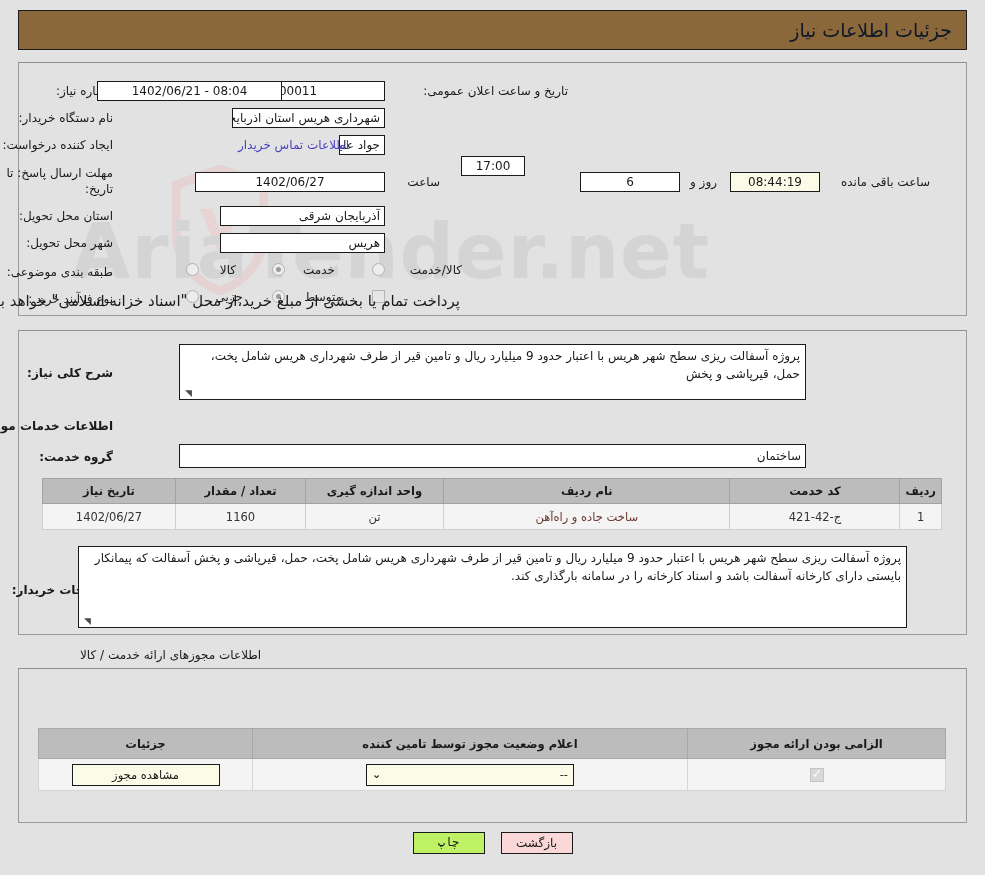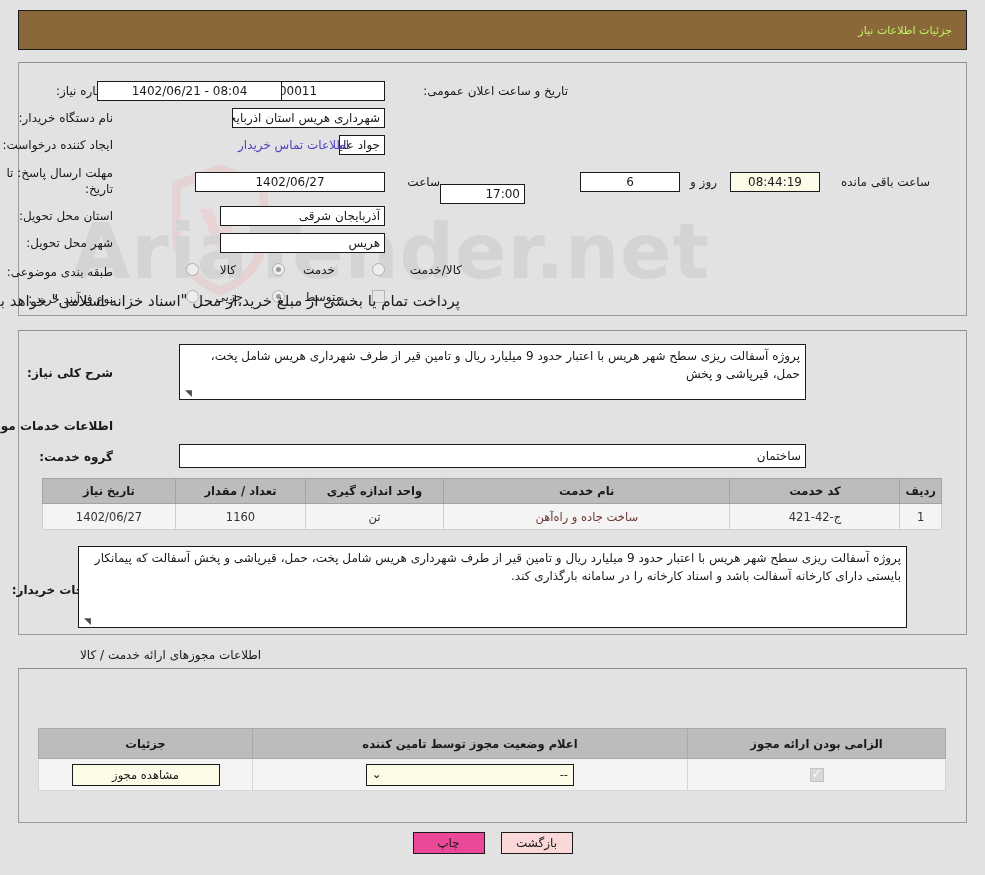--- a/index.html
+++ b/index.html
@@ -58,8 +58,8 @@
     z-index: 3;
   }
   .header-title {
-    color: #bef264;
-    font-size: 11px;
+    color: #0f172a;
+    font-size: 19px;
   }
 
   

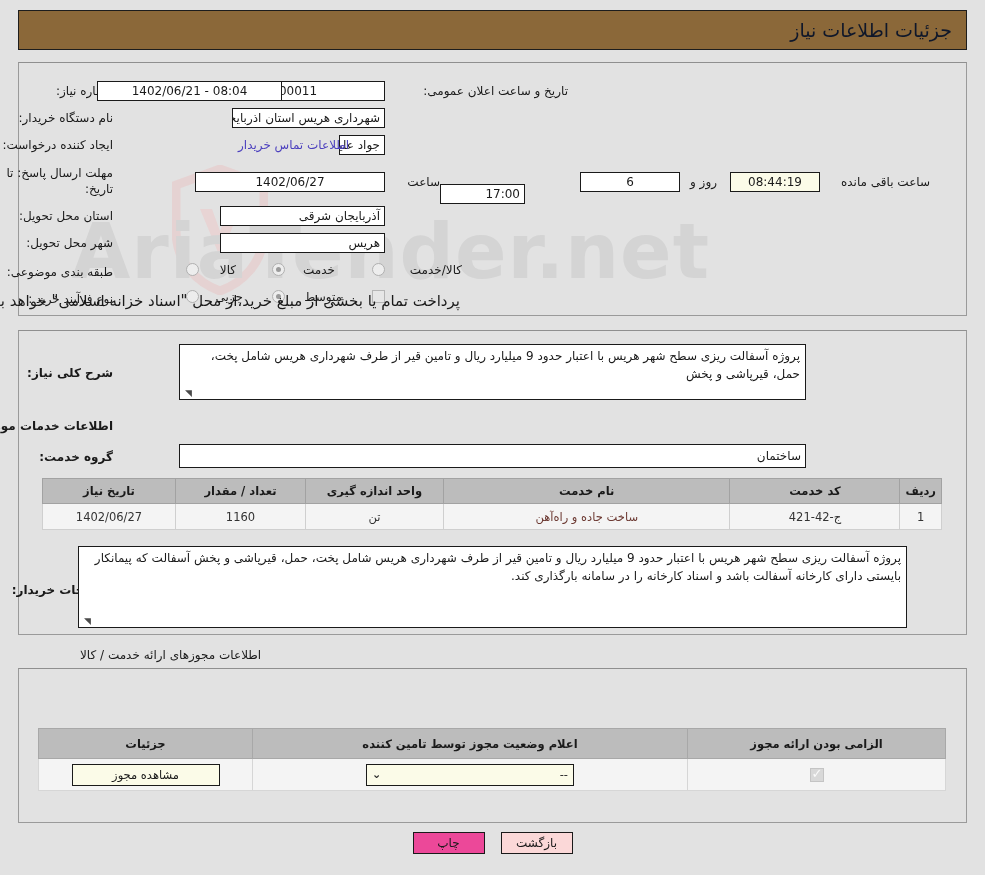--- a/index.html
+++ b/index.html
@@ -352,7 +352,7 @@
 <div class="lbl" style="right:872px; top:165px; width:112px; text-align:right; line-height:16px; white-space:normal;">مهلت ارسال پاسخ: تا تاریخ:</div>
 <div class="fld center" style="right:600px; top:172px; width:190px;">1402/06/27</div>
 <div class="lbl" style="right:545px; top:175px;">ساعت</div>
-<div class="fld center" style="right:460px; top:184px; width:85px;text-align:right;">17:00</div>
+<div class="fld center" style="right:460px; top:156px; width:64px;">17:00</div>
 <div class="fld center" style="right:305px; top:172px; width:100px;">6</div>
 <div class="lbl" style="right:268px; top:175px;">روز و</div>
 <div class="fld cream" style="right:165px; top:172px; width:90px;">08:44:19</div>

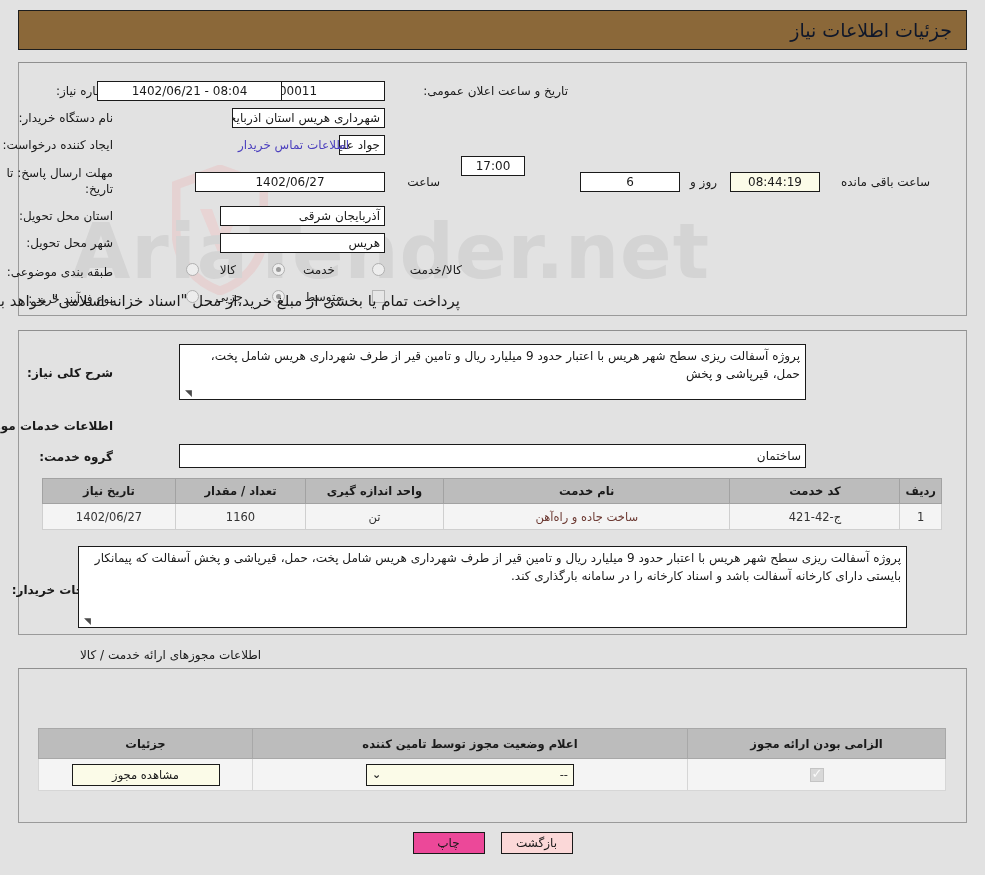--- a/index.html
+++ b/index.html
@@ -398,7 +398,7 @@
     <tr>
       <th style="width:38px;">ردیف</th>
       <th style="width:170px;">کد خدمت</th>
-      <th>نام خدمت</th>
+      <th>نام ردیف</th>
       <th style="width:138px;">واحد اندازه گیری</th>
       <th style="width:130px;">تعداد / مقدار</th>
       <th style="width:133px;">تاریخ نیاز</th>

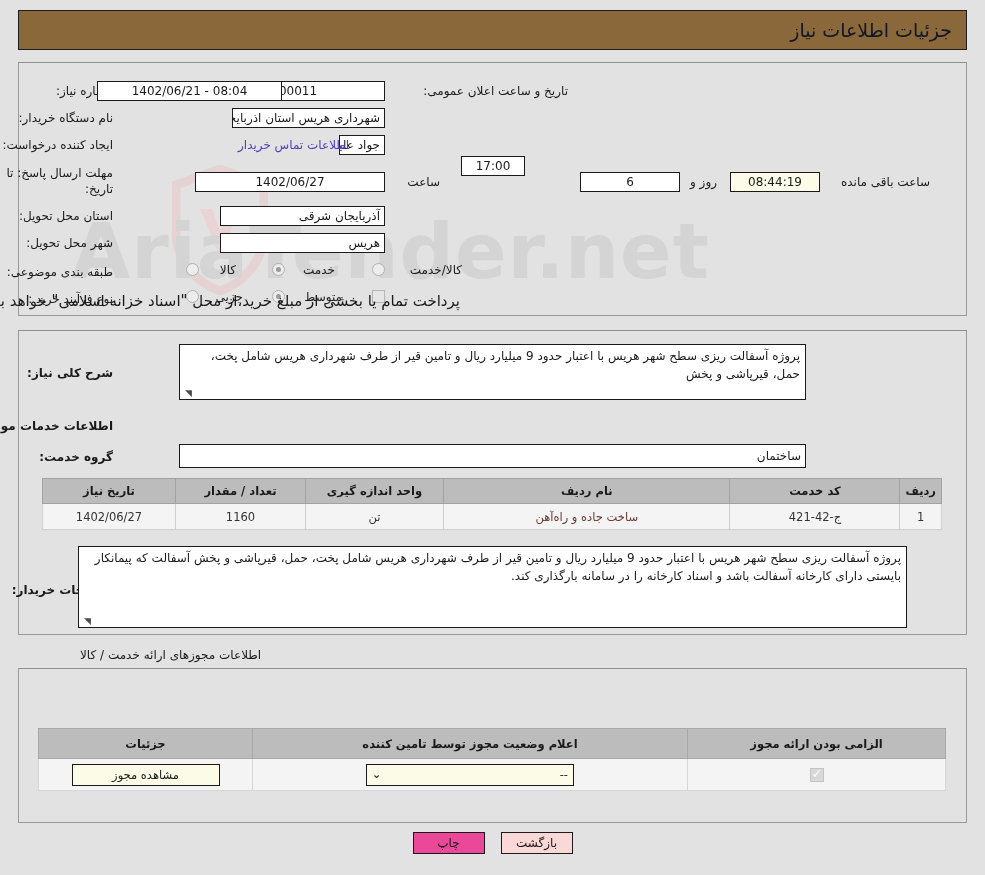--- a/index.html
+++ b/index.html
@@ -316,7 +316,7 @@
     padding: 0 10px;
     color: #1a1a1a;
   }
-  .btn-print { background: #ec4899; }
+  .btn-print { background: #bef264; font-family: Liberation Mono, monospace; }
   .btn-back  { background: #fbd8d8; }
 </style>
 </head>

